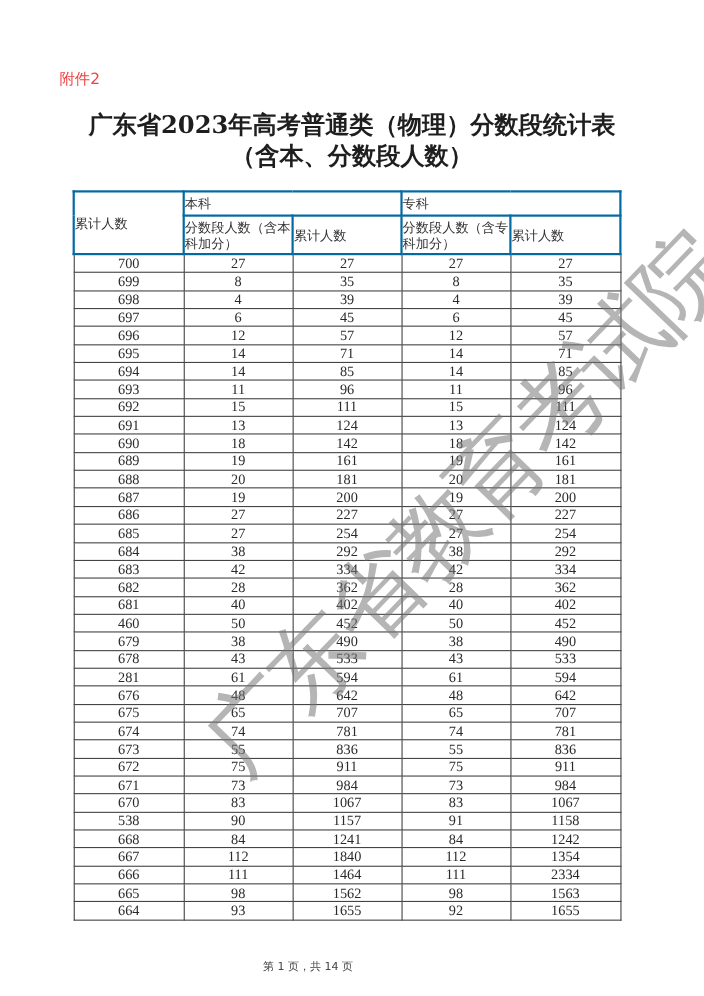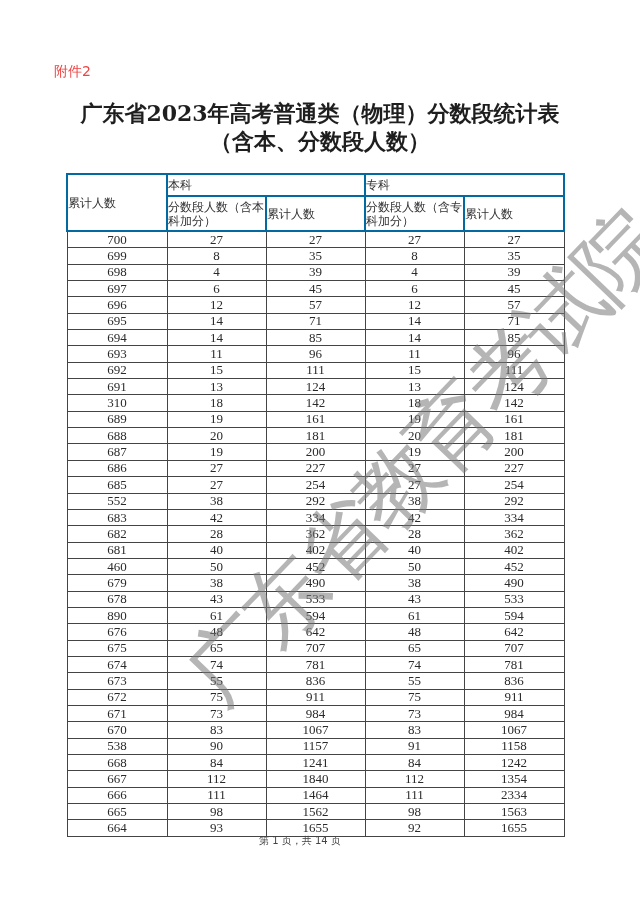--- a/index.html
+++ b/index.html
@@ -153,7 +153,7 @@
         <td>124</td>
       </tr>
       <tr>
-        <td>310</td>
+        <td>690</td>
         <td>18</td>
         <td>142</td>
         <td>18</td>

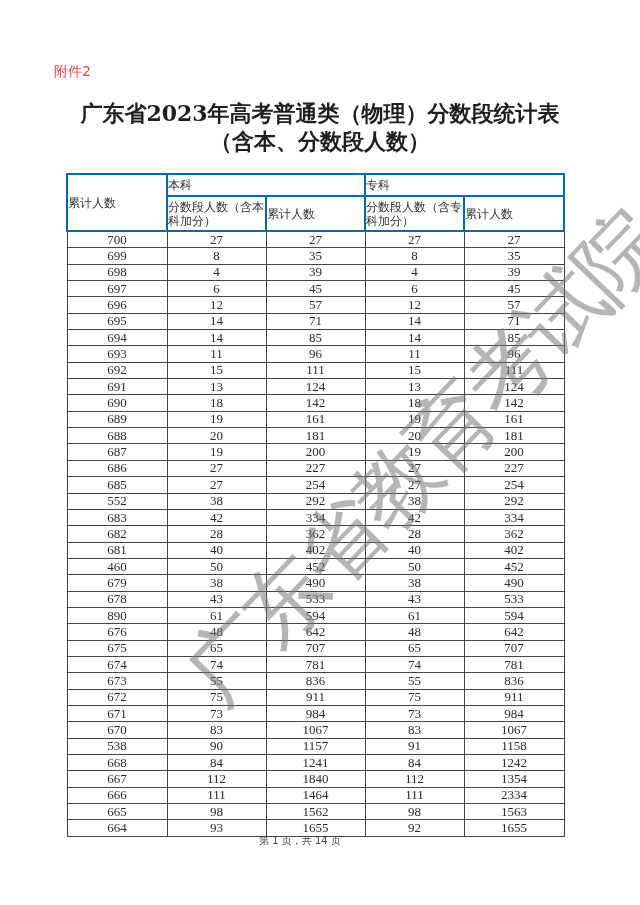--- a/index.html
+++ b/index.html
@@ -195,7 +195,7 @@
         <td>254</td>
       </tr>
       <tr>
-        <td>552</td>
+        <td>684</td>
         <td>38</td>
         <td>292</td>
         <td>38</td>

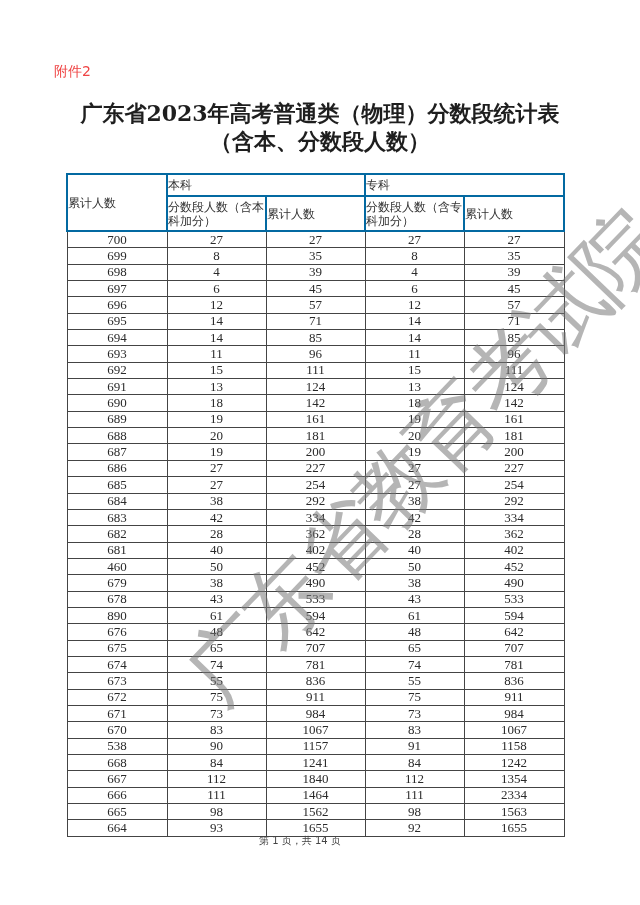--- a/index.html
+++ b/index.html
@@ -244,7 +244,7 @@
         <td>533</td>
       </tr>
       <tr>
-        <td>890</td>
+        <td>281</td>
         <td>61</td>
         <td>594</td>
         <td>61</td>

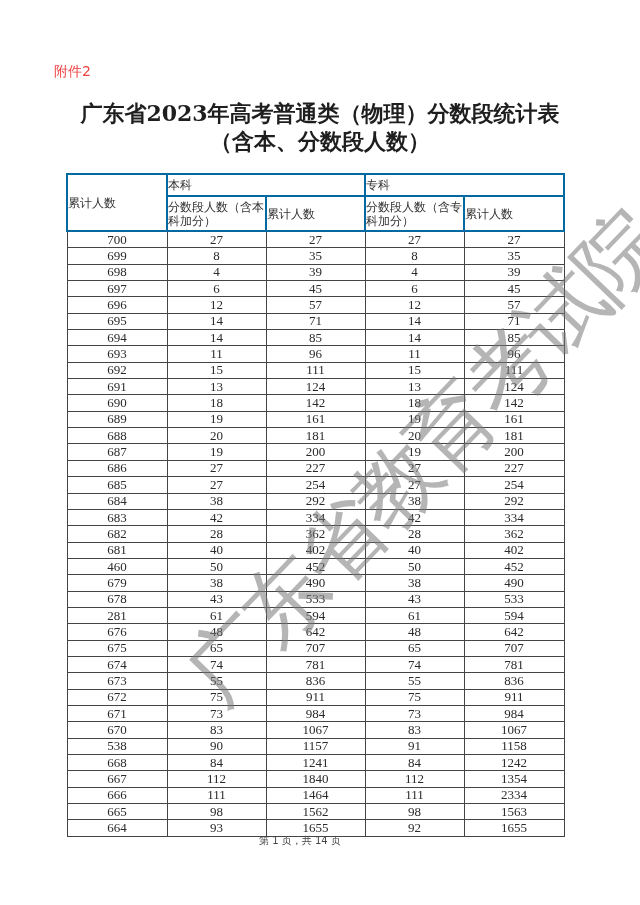--- a/index.html
+++ b/index.html
@@ -41,8 +41,8 @@
       font-family: "Liberation Serif", "DejaVu Serif", serif;
     }
     .footer {
-      position: absolute; left: 0; width: 560px; top: 834px; text-align: center;
-      font-size: 10px; color: #444; font-family: "DejaVu Sans", "Liberation Sans", sans-serif; padding-left: 20px;
+      position: absolute; left: 0; width: 560px; top: 872px; text-align: center;
+      font-size: 10px; color: #444; font-family: "DejaVu Sans", "Liberation Sans", sans-serif;
     }
     .watermark {
       position: absolute; left: 30px; top: 440px; width: 720px; height: 90px;

